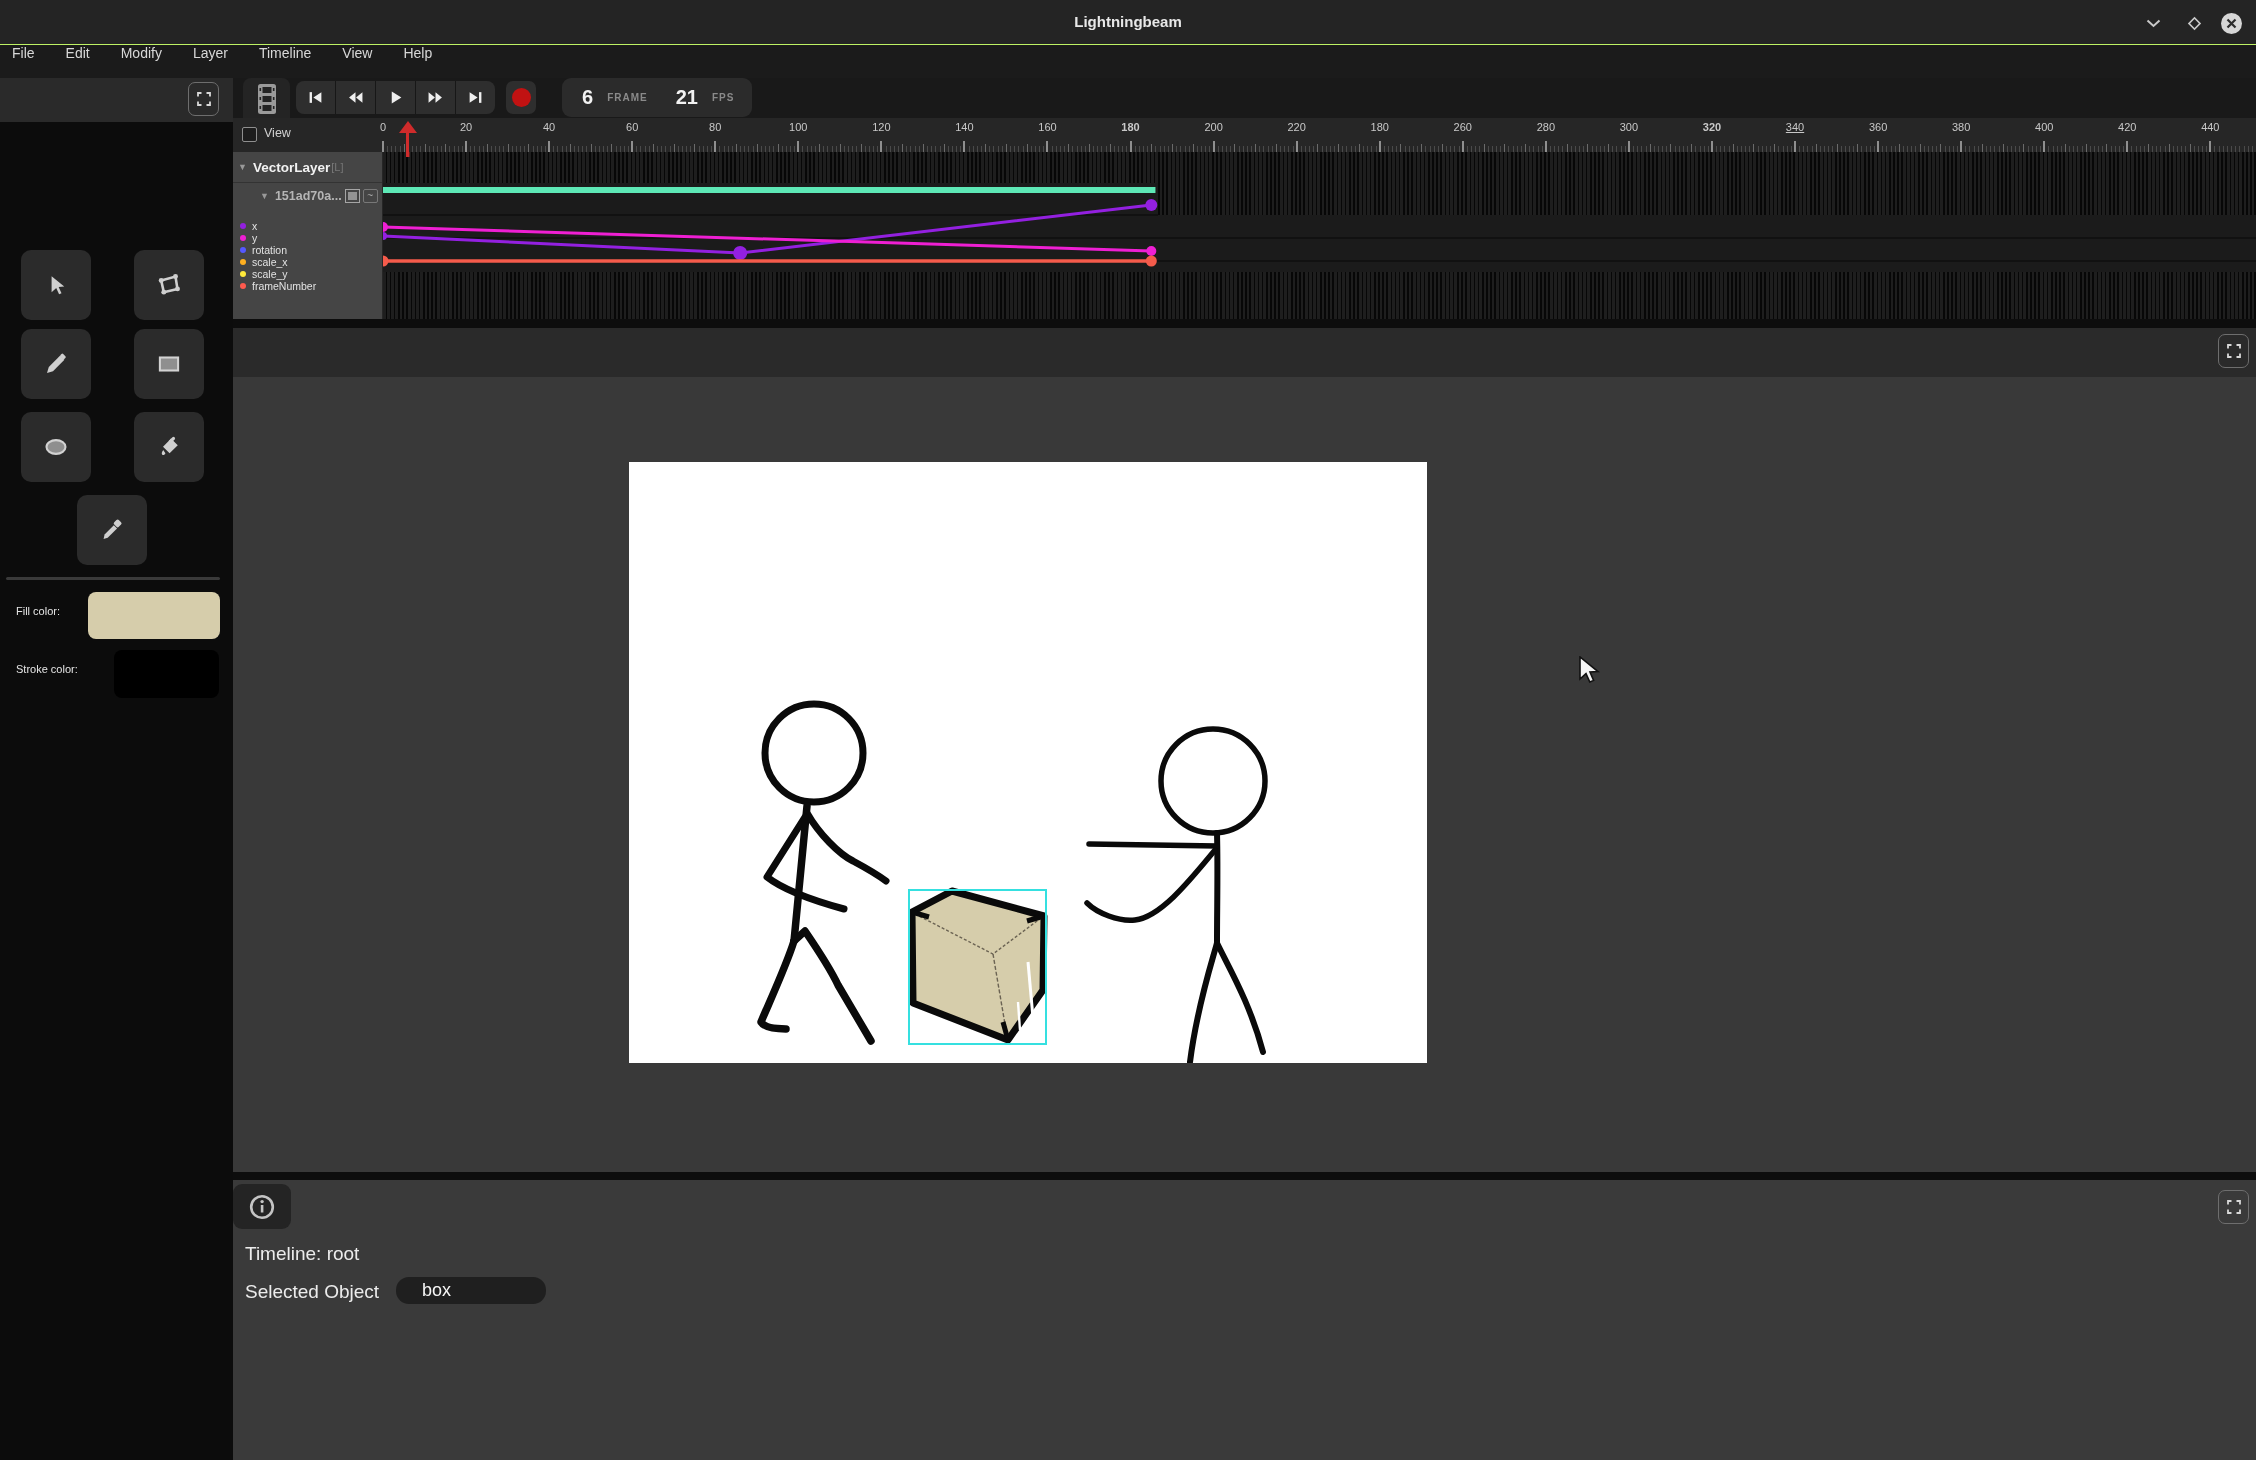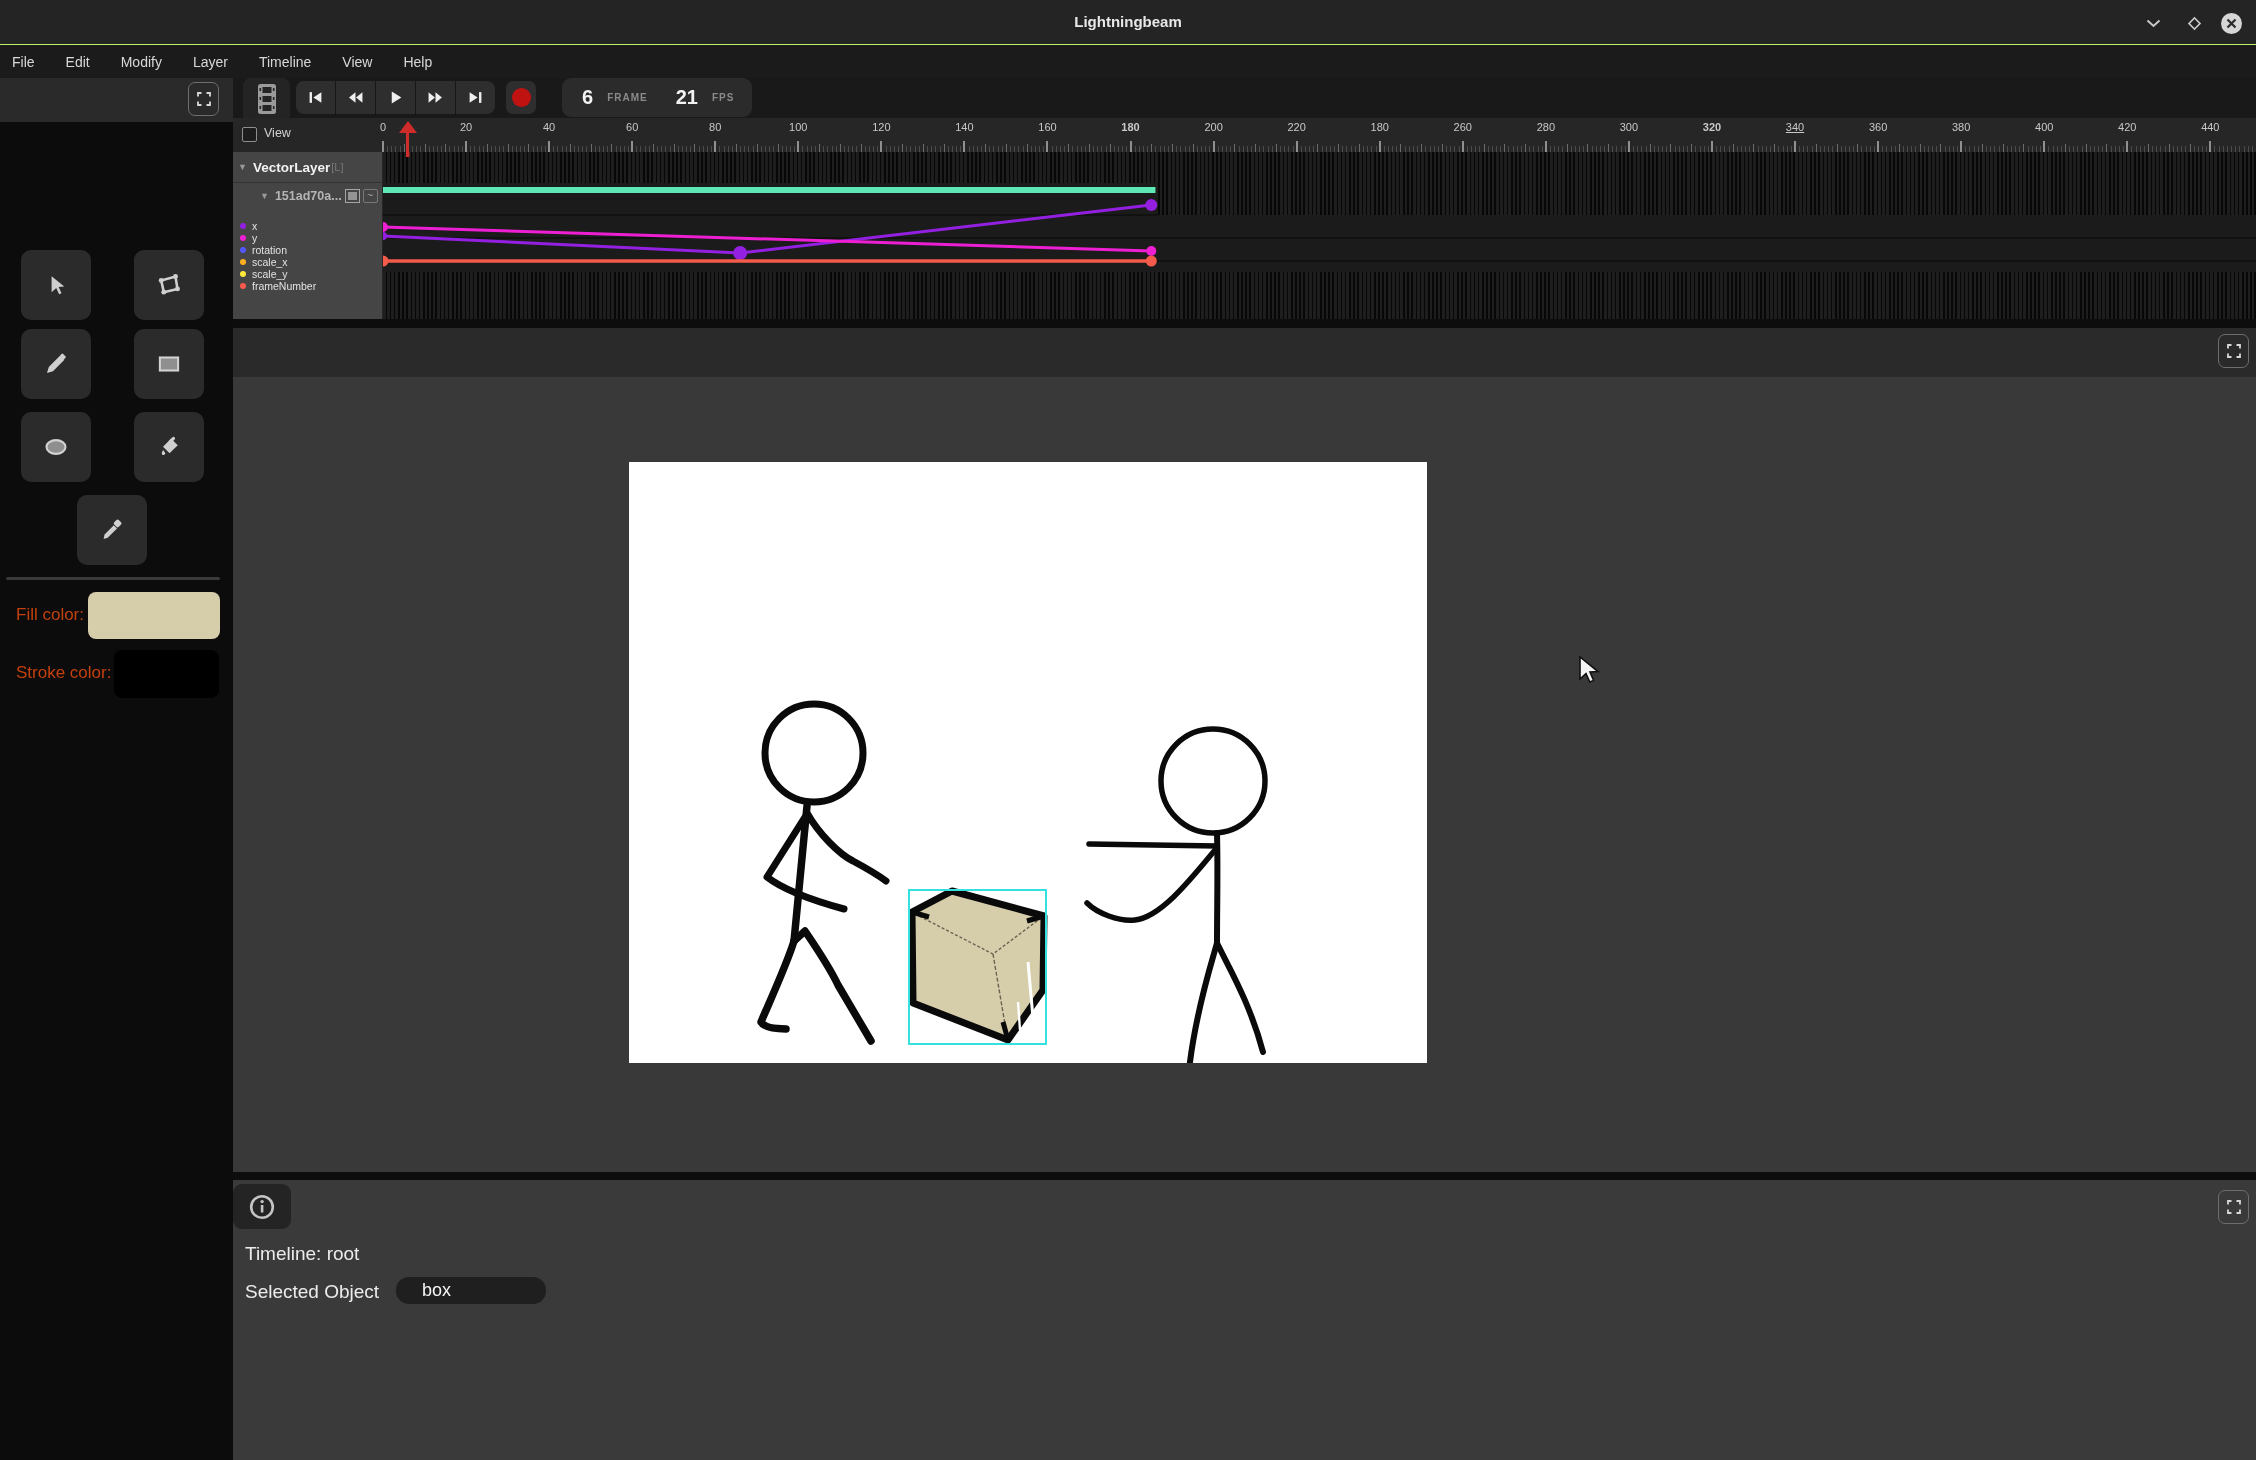--- a/index.html
+++ b/index.html
@@ -11,7 +11,7 @@
   #titlebar{left:0;top:0;width:2256px;height:44px;background:#242424;border-bottom:1px solid #bef264;}
   #title{width:100%;text-align:center;line-height:44px;font-size:15px;font-weight:bold;color:#e8e8e8;}
   .winbtn{top:10px;width:26px;height:26px;display:flex;align-items:center;justify-content:center;}
-  #menubar{left:0;top:45px;width:2256px;height:33px;background:#1b1b1b;display:flex;align-items:center;padding-left:12px;box-sizing:border-box;gap:31px;}
+  #menubar{left:0;top:45px;width:2256px;height:33px;background:#1b1b1b;display:flex;padding-left:12px;box-sizing:border-box;gap:31px;}
   .menu-item{font-size:14px;color:#d8d8d8;}
   
   #left-header{left:0;top:78px;width:233px;height:44px;background:#2a2a2a;}

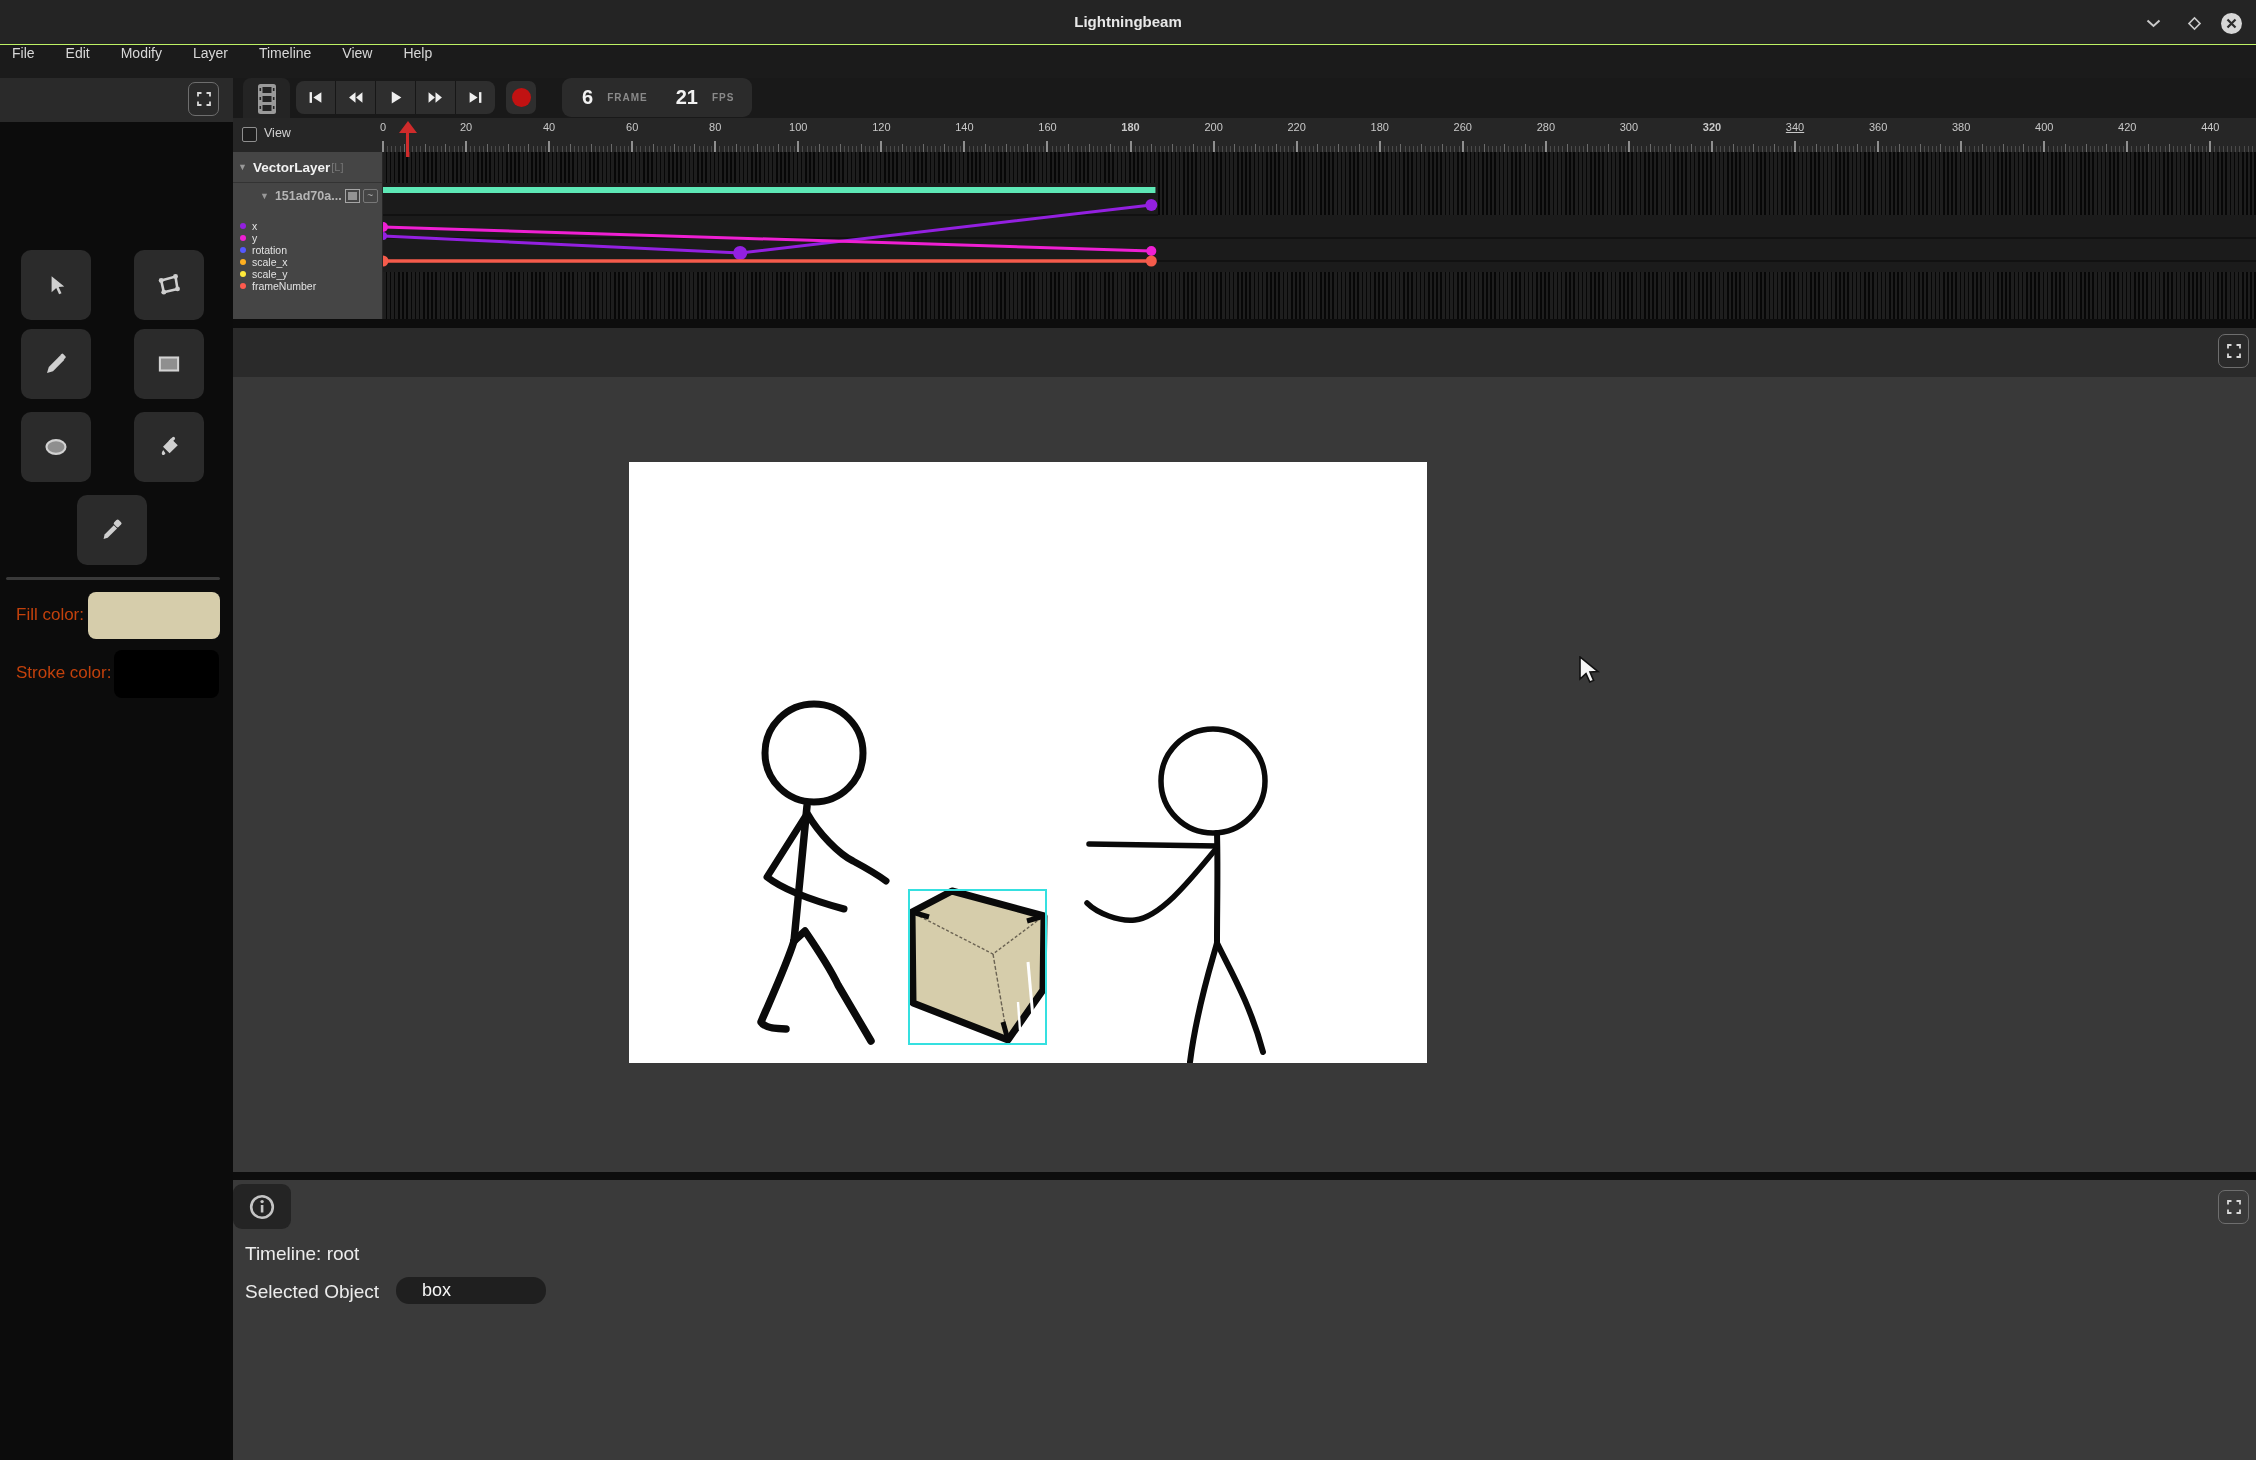--- a/index.html
+++ b/index.html
@@ -19,7 +19,7 @@
   #sidebar{left:0;top:122px;width:233px;height:1338px;background:#0c0c0c;}
   .tool-btn{position:absolute;width:70px;height:70px;background:#2b2b2b;border-radius:10px;display:flex;align-items:center;justify-content:center;}
   #side-divider{left:6px;top:455px;width:214px;height:3px;background:#3a3a3a;border-radius:2px;}
-  .color-label{font-size:17px;color:#c2410c;}
+  .color-label{font-size:11px;color:#e5e5e5;}
   #fill-swatch{left:88px;top:470px;width:132px;height:47px;border-radius:8px;}
   #stroke-swatch{left:114px;top:528px;width:105px;height:48px;border-radius:8px;}
   

